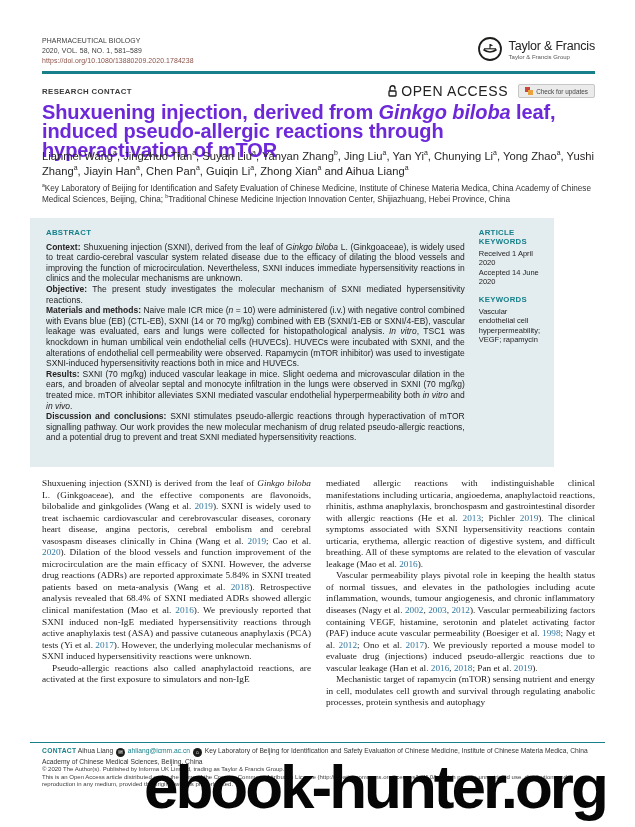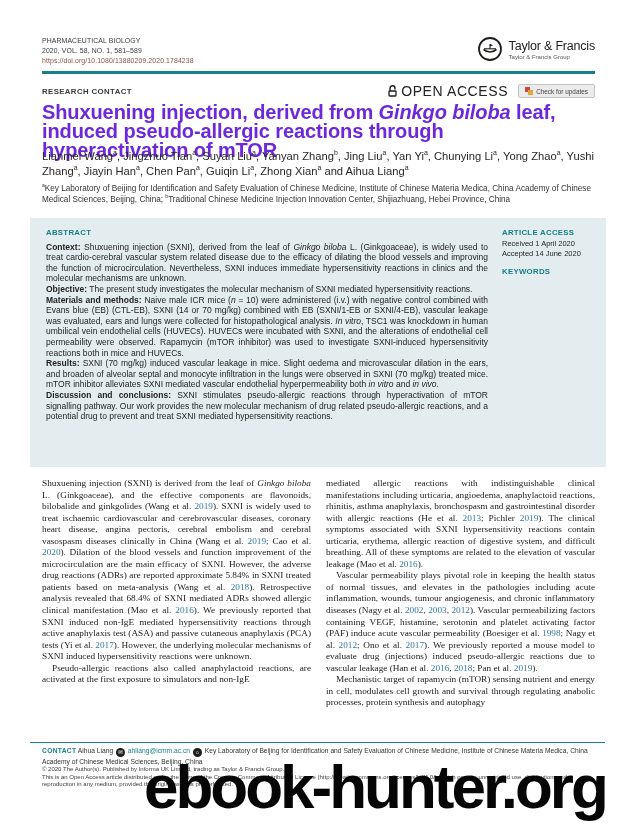--- a/index.html
+++ b/index.html
@@ -35,7 +35,7 @@
   .affil { position:absolute; top:184px; left:42px; right:40px; font-size:8.2px; line-height:10.8px; color:#333; }
 
   
-  .abstract-box { position:absolute; top:218px; left:30px; width:576px; height:249px; background:#e3edef; padding:10px 14px 10px 16px; display:flex; gap:14px; overflow:hidden; }
+  .abstract-box { position:absolute; top:218px; left:30px; width:524px; height:249px; background:#e3edef; padding:10px 14px 10px 16px; display:flex; gap:14px; overflow:hidden; }
   .abs-main { width:442px; font-size:8.5px; line-height:10.6px; text-align:justify; color:#262222; }
   .abs-h { font-size:7.8px; font-weight:bold; letter-spacing:0.3px; margin-bottom:3px; }
   .abs-side { flex:1; font-size:7.5px; line-height:9.4px; color:#262222; }

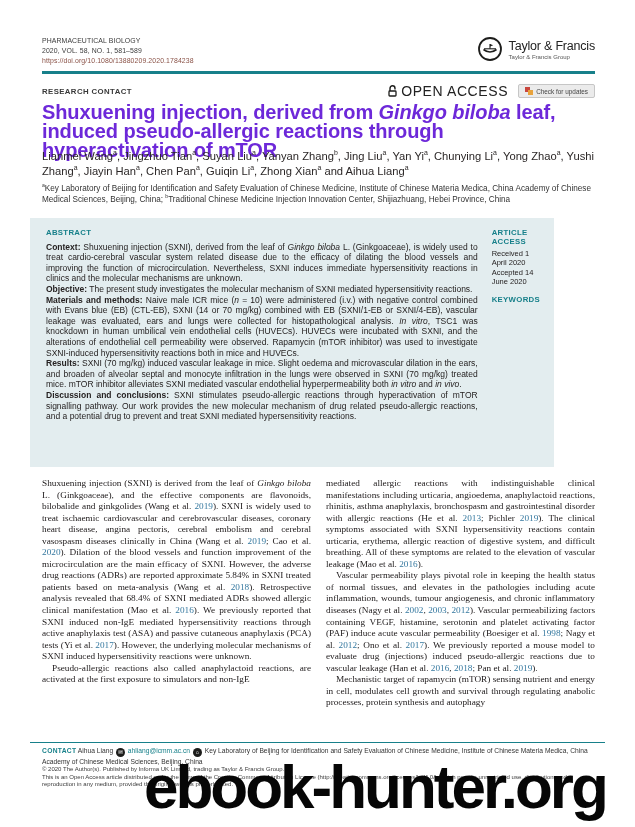--- a/index.html
+++ b/index.html
@@ -122,7 +122,7 @@
       <p><b>Discussion and conclusions:</b><span><span> SXNI stimulates pseudo-allergic reactions through hyperactivation of mTOR signalling pathway. Our work provides the new molecular mechanism of drug related pseudo-allergic reactions, and a potential drug to prevent and treat SXNI mediated hypersensitivity reactions.</span></span></p>
     </div>
     <aside class="abs-side">
-      <div class="abs-h teal">ARTICLE ACCESS</div>
+      <div class="abs-h teal">ARTICLE KEYWORDS</div>
       <div>Received 1 April 2020</div>
       <div>Accepted 14 June 2020</div>
       <div class="abs-h teal kw-h">KEYWORDS</div>

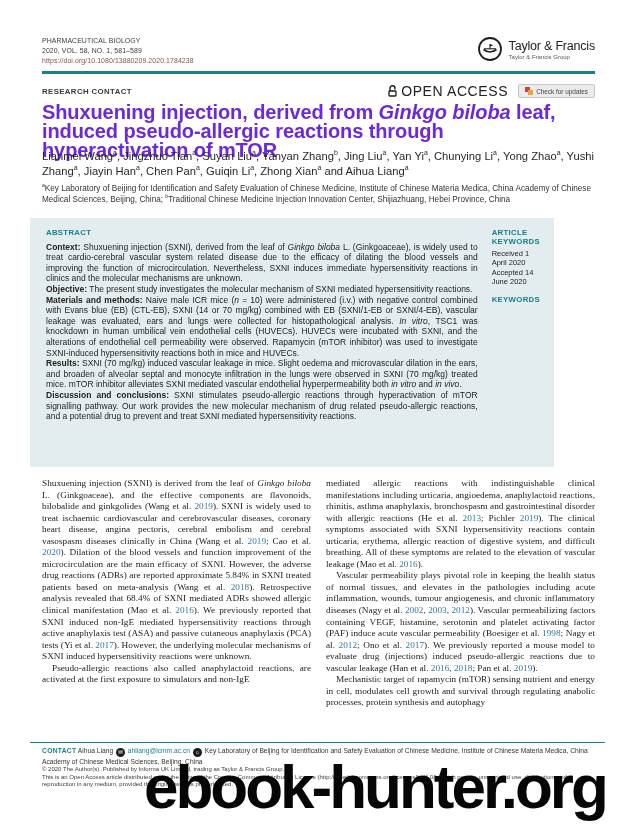--- a/index.html
+++ b/index.html
@@ -126,6 +126,7 @@
       <div>Received 1 April 2020</div>
       <div>Accepted 14 June 2020</div>
       <div class="abs-h teal kw-h">KEYWORDS</div>
+      <div>Vascular endothelial cell hyperpermeability; VEGF; rapamycin</div>
     </aside>
   </section>
 

